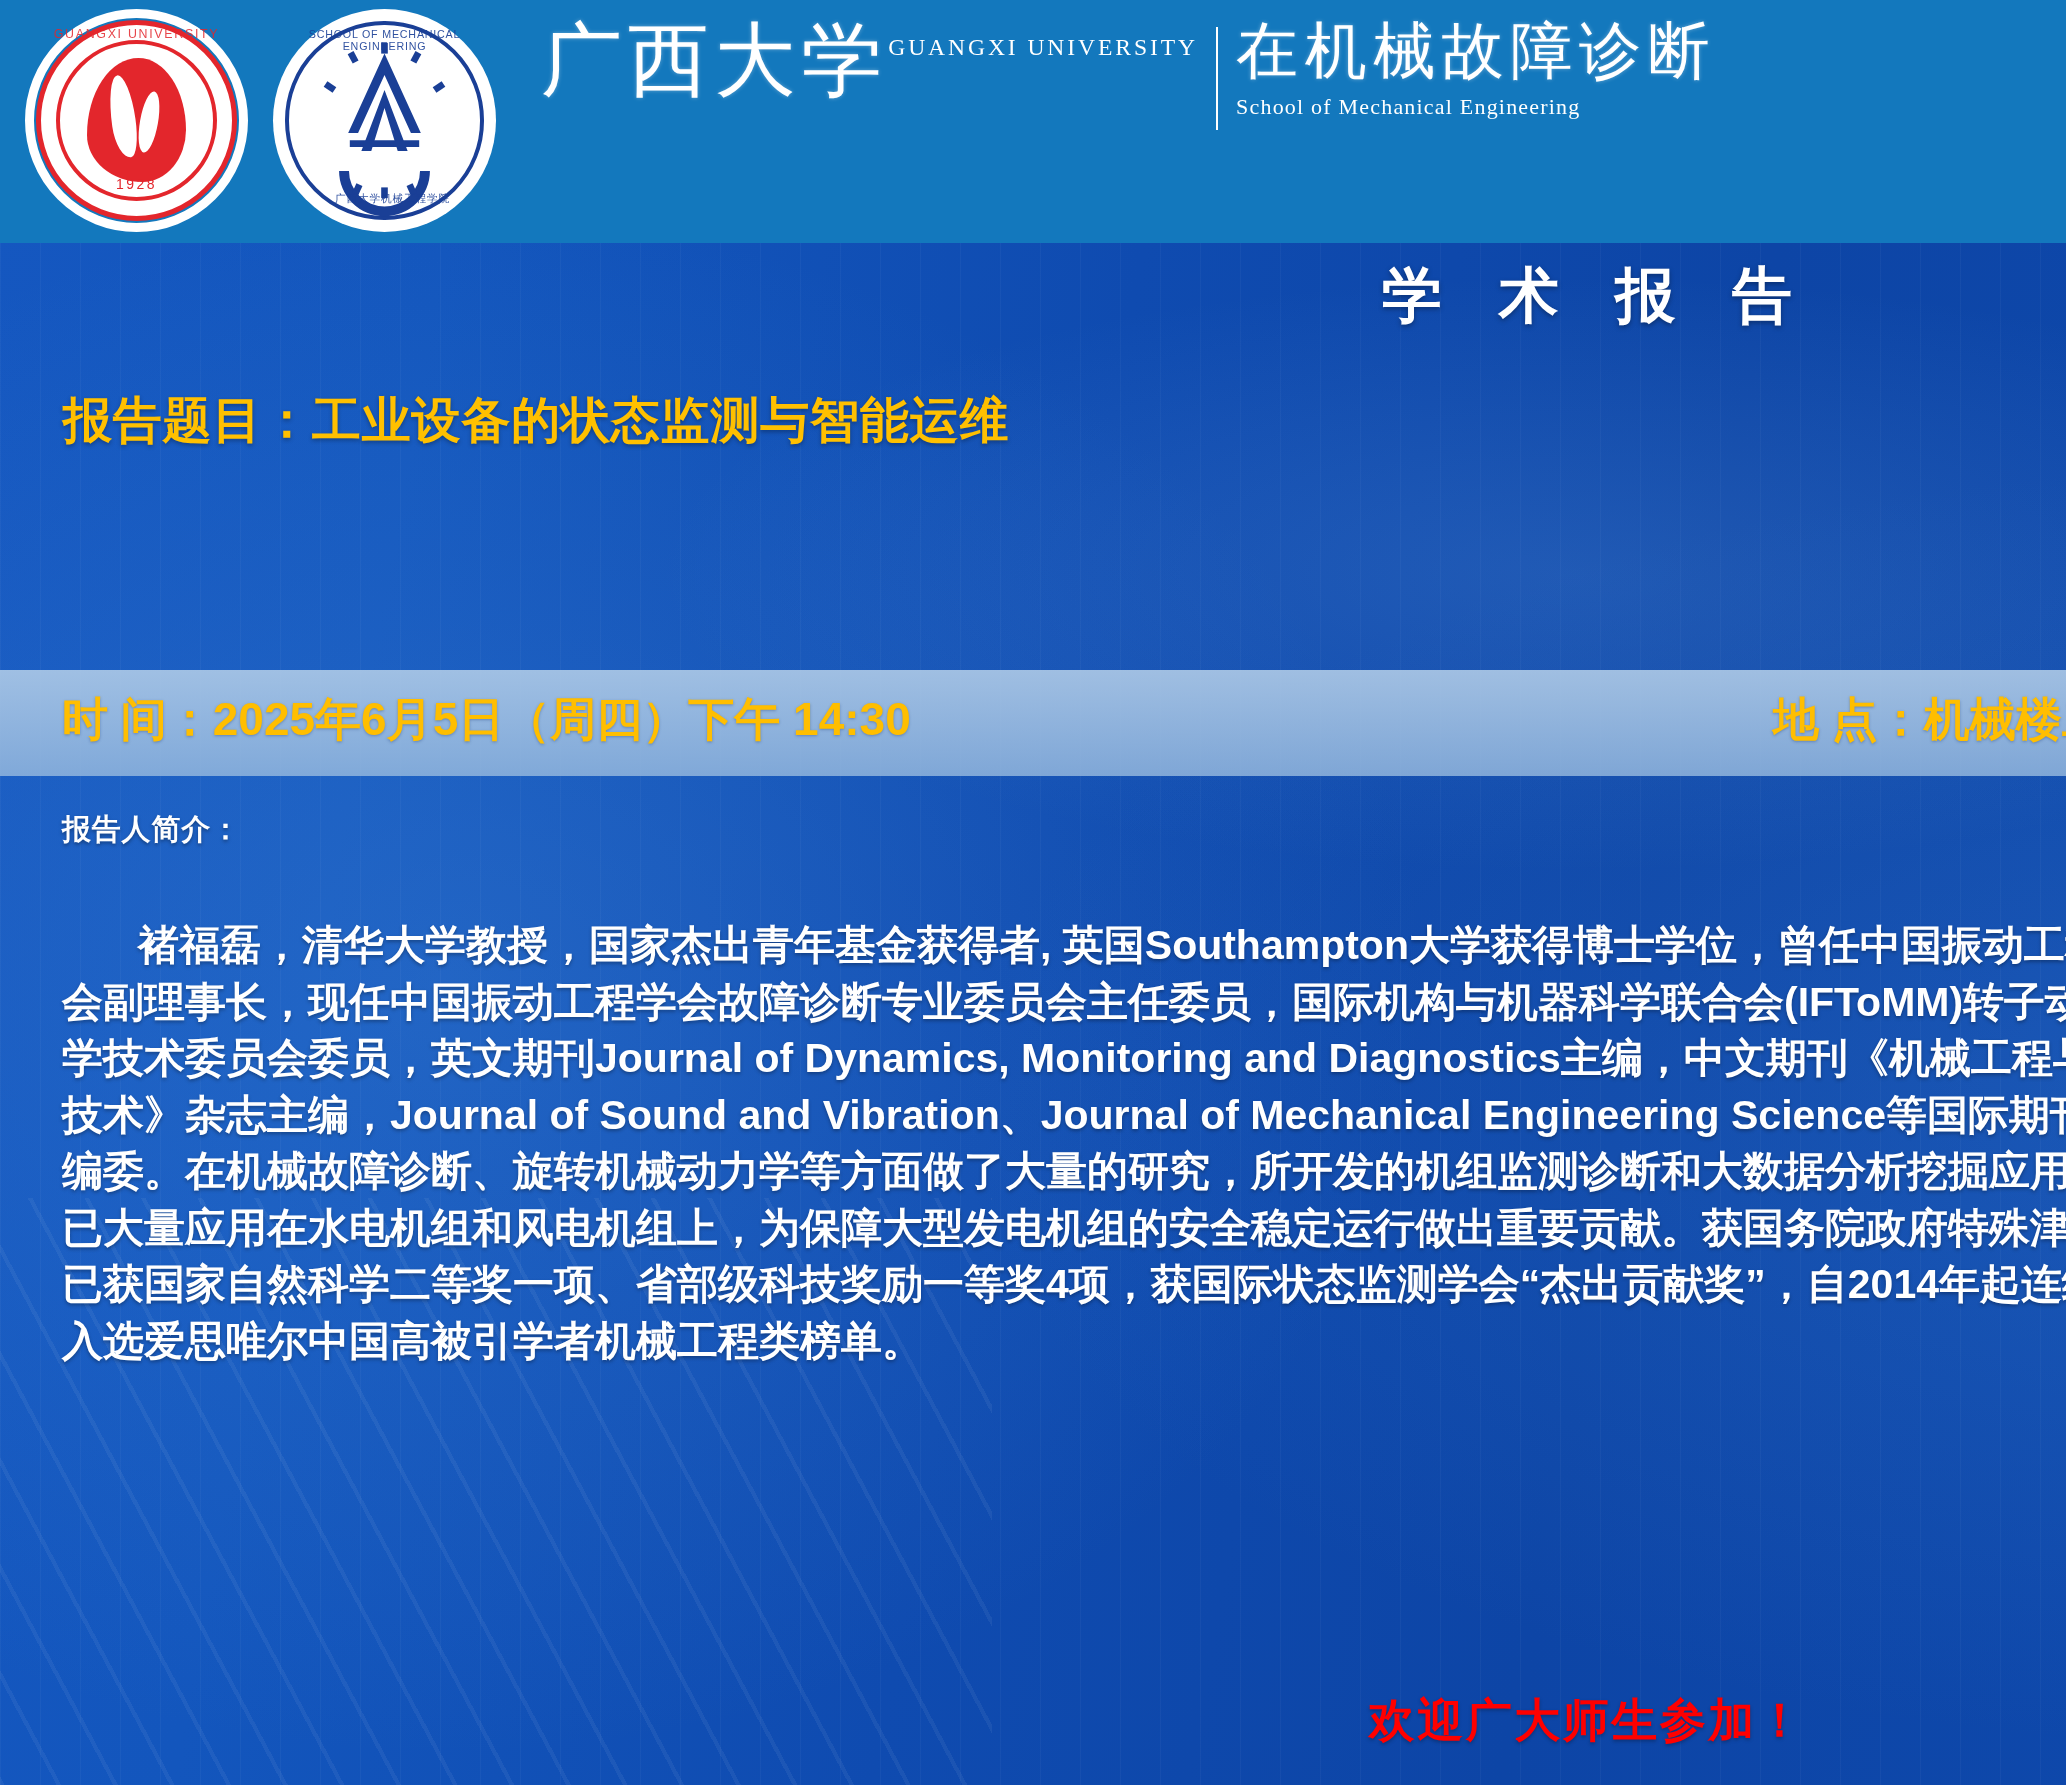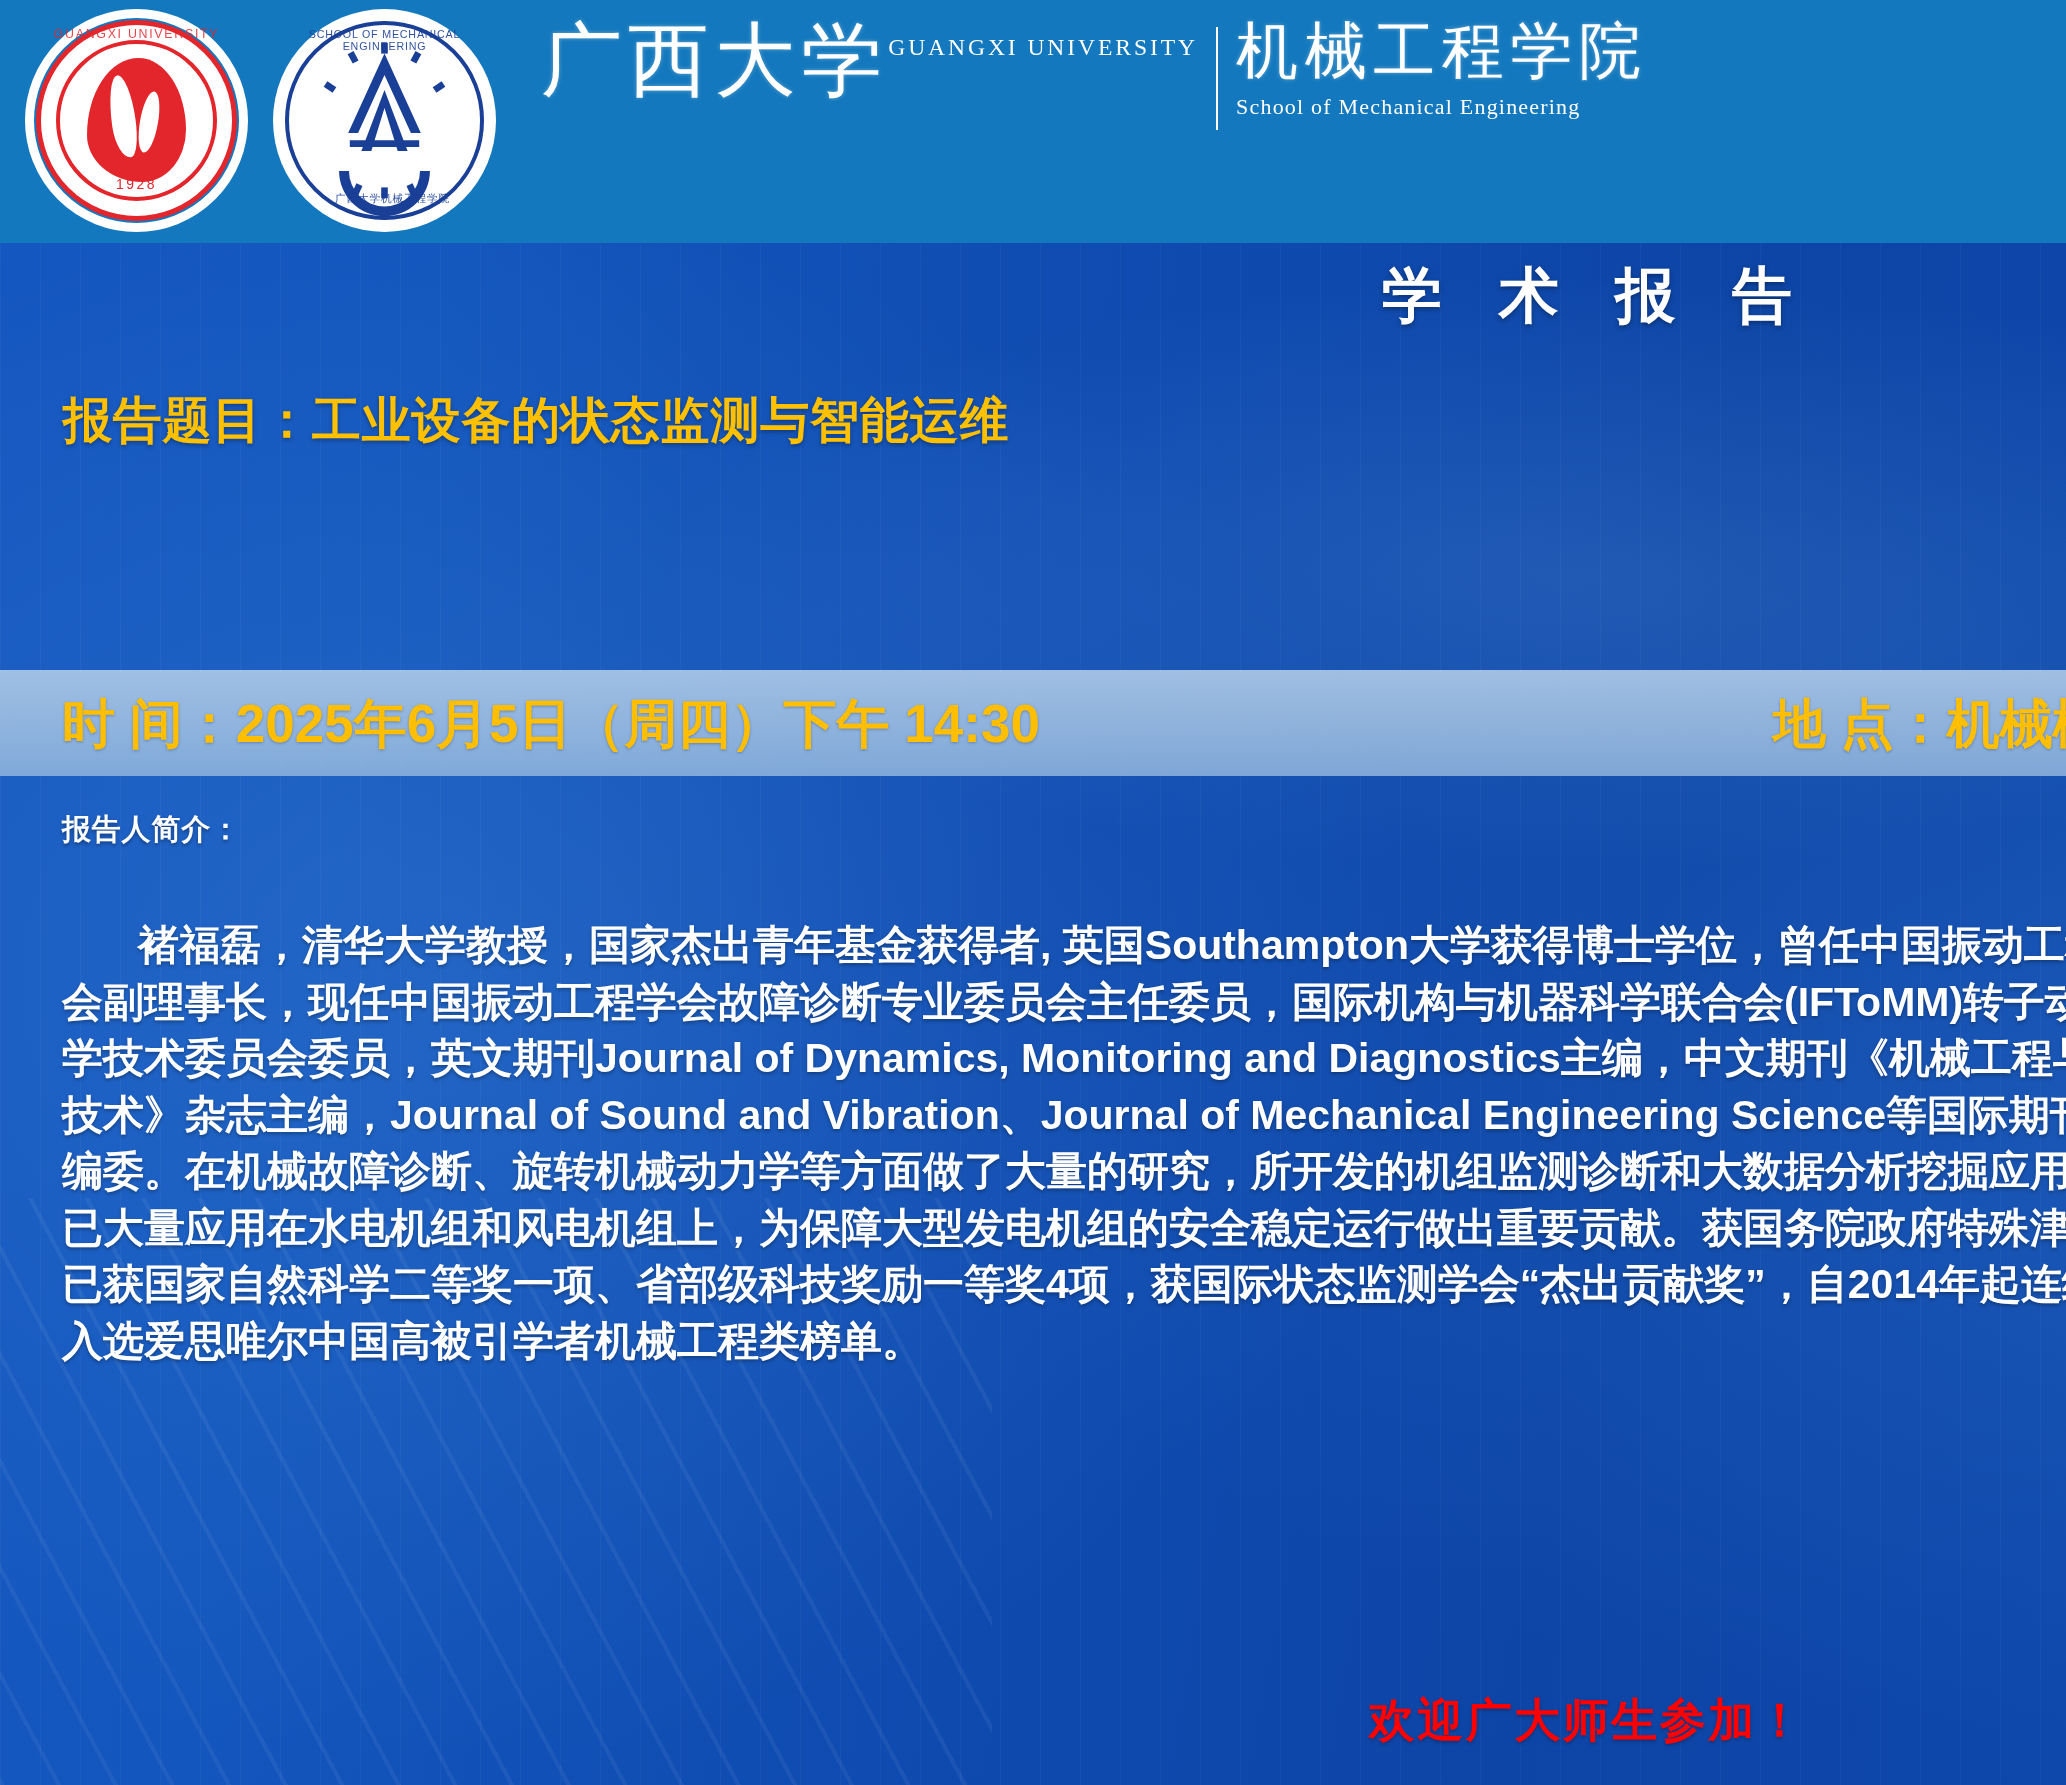--- a/index.html
+++ b/index.html
@@ -159,7 +159,7 @@
       </div>
       <div class="divider"></div>
       <div class="wm-right">
-        <div class="wm-cn">机械工程学院</div>
+        <div class="wm-cn">在机械故障诊断</div>
         <div class="wm-en">School of Mechanical Engineering</div>
       </div>
     </div>

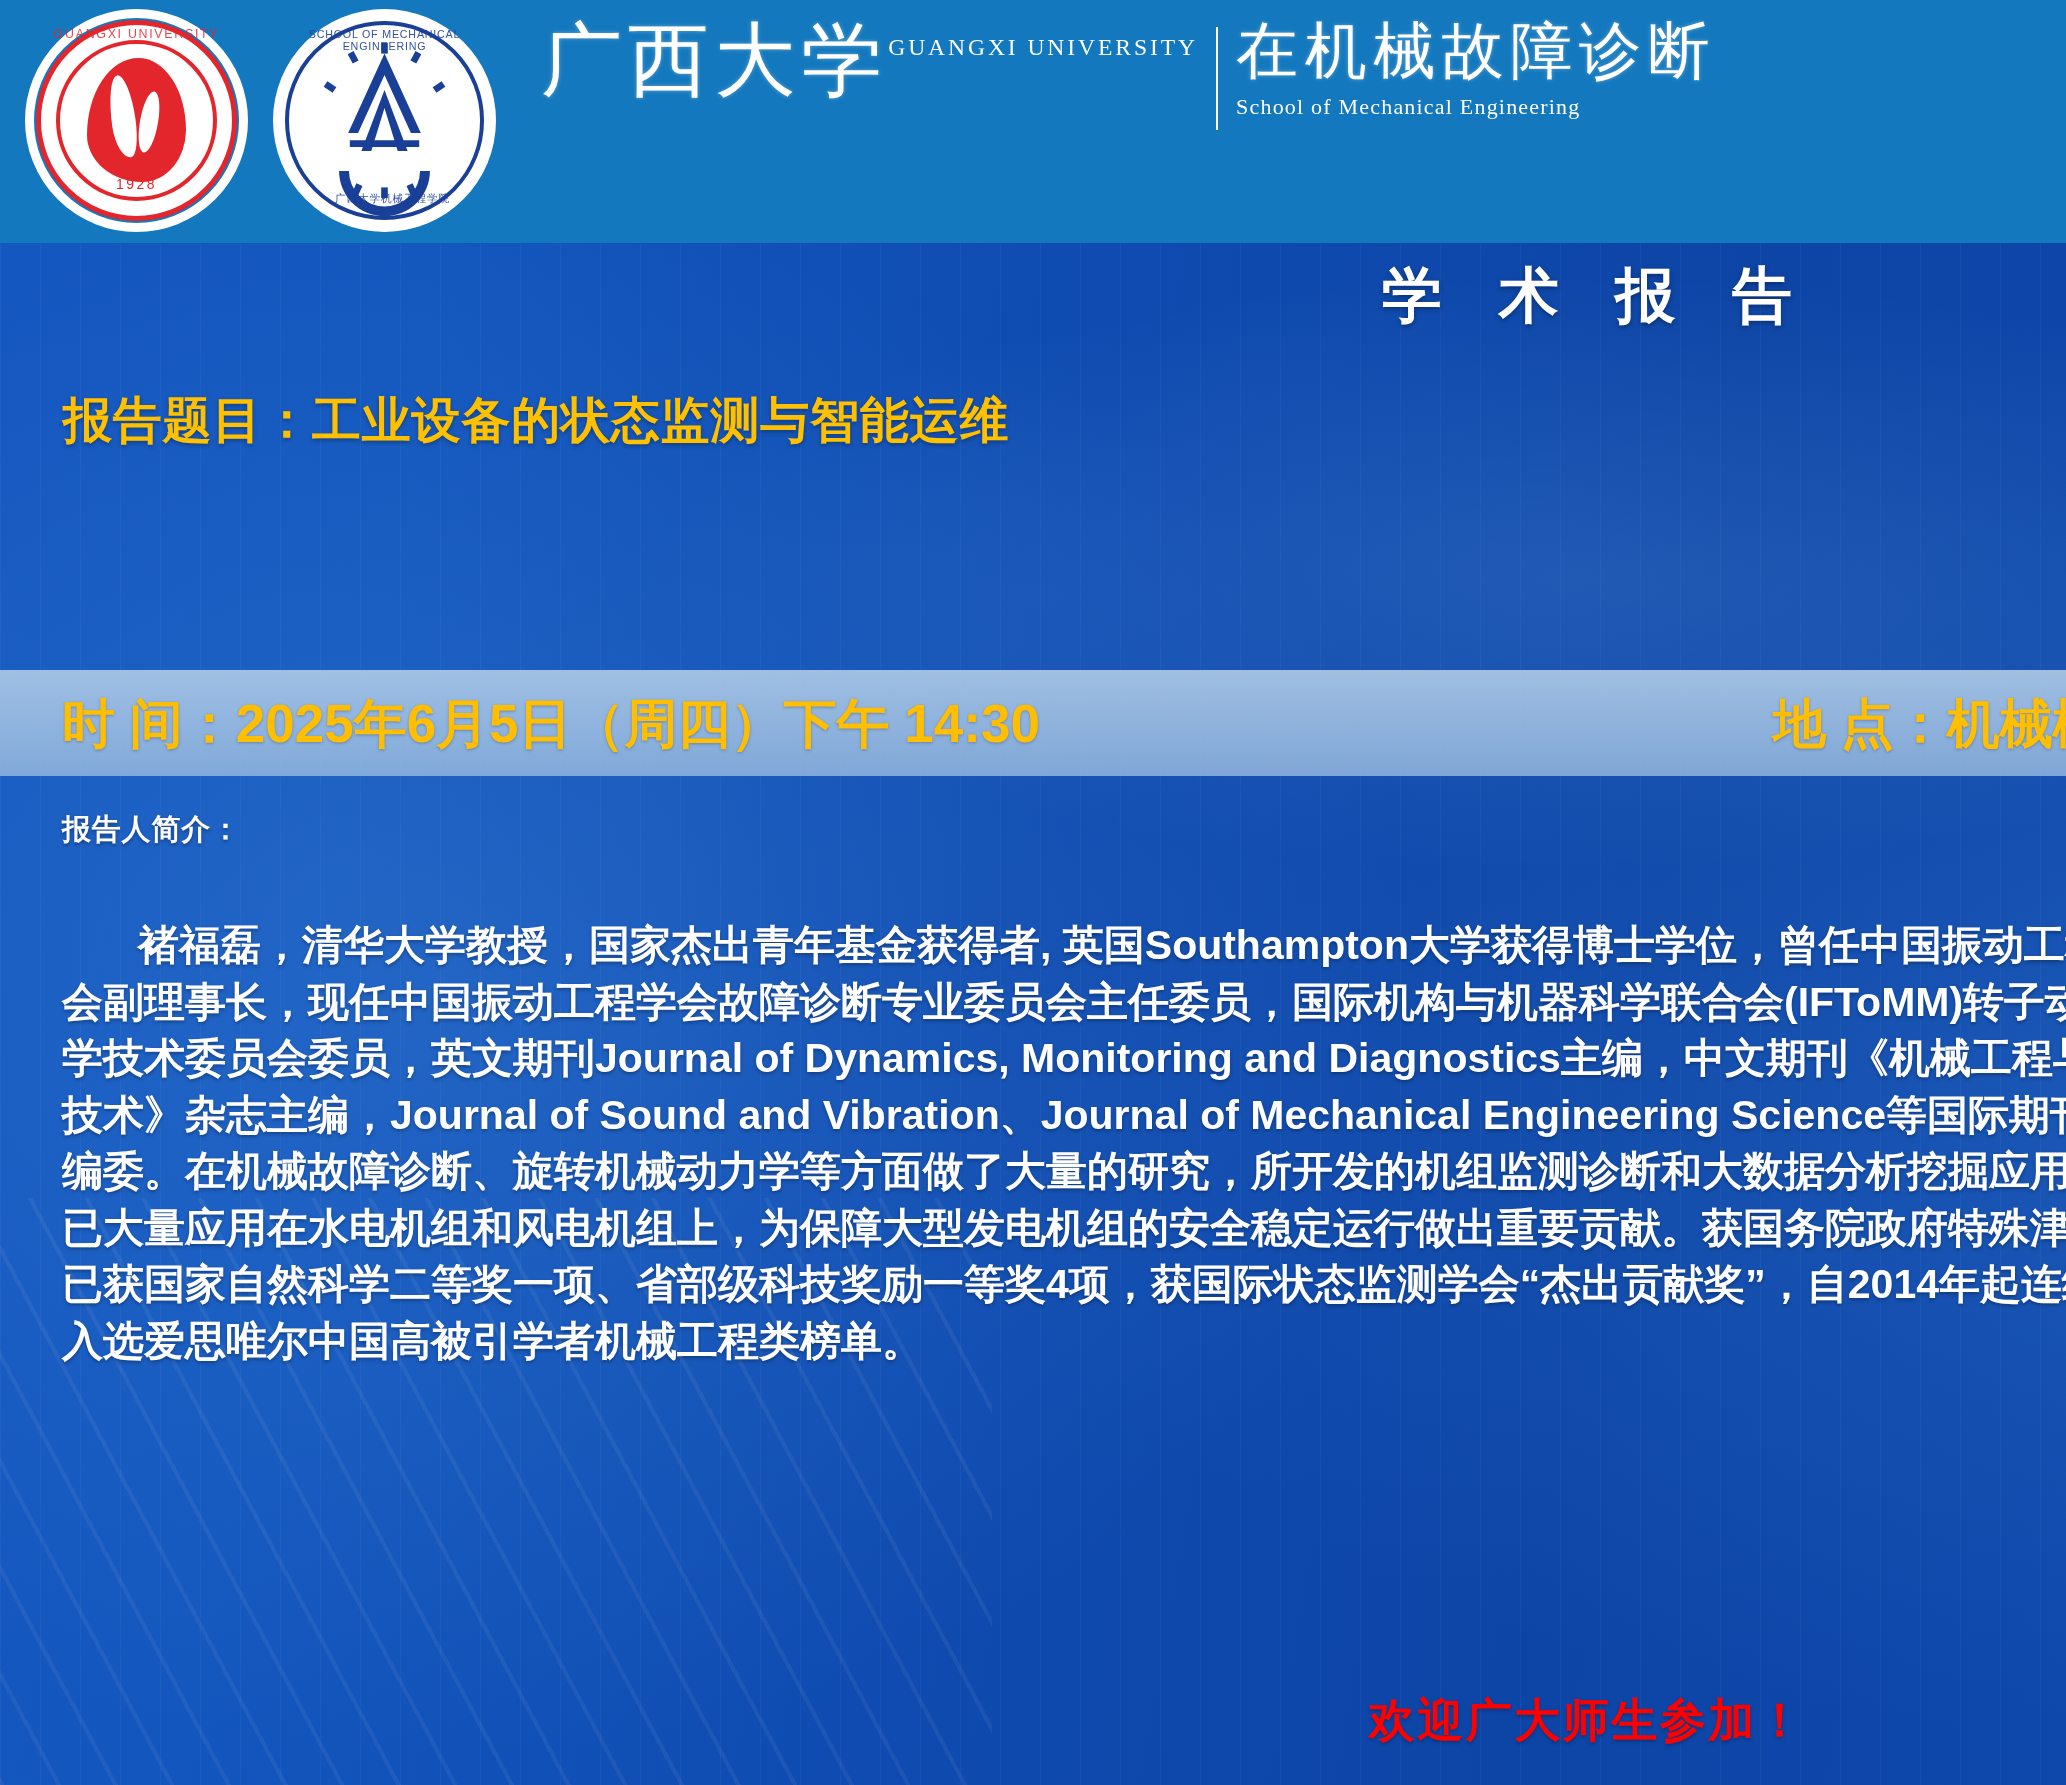--- a/index.html
+++ b/index.html
@@ -89,7 +89,7 @@
 
   .band-time{position:absolute;left:0;top:670px;width:2790px;height:106px;
     background:linear-gradient(180deg,rgba(178,205,232,.88),rgba(150,185,222,.82));}
-  .band-time .t{position:absolute;top:19px;color:#ffbe00;font-size:53px;
+  .band-time .t{position:absolute;top:19px;color:#ffbe00;font-size:46px;
     font-weight:700;white-space:nowrap;text-shadow:0 1.2px 2.9px rgba(20,50,110,.35);}
   .band-time .t.a{left:62px;}
   .band-time .t.b{left:1773px;}

